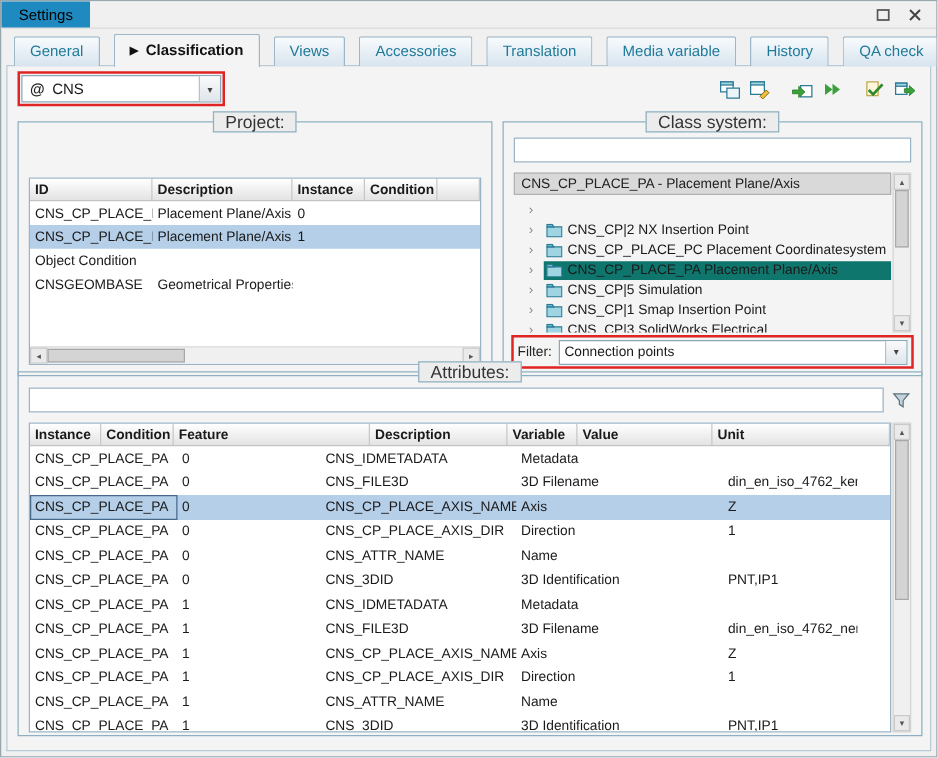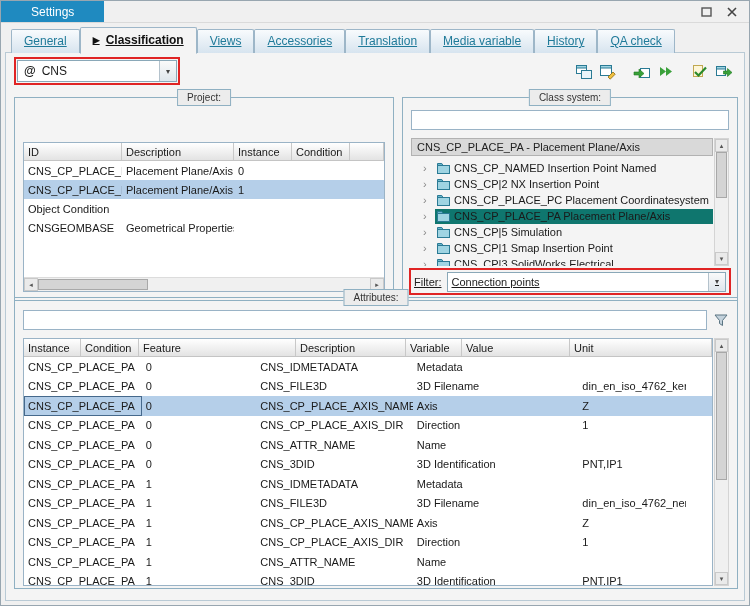--- a/index.html
+++ b/index.html
@@ -10,7 +10,7 @@
 
   
   .titlebar { height:22px; display:flex; align-items:stretch; background:#f0f0f0; border-bottom:1px solid #dadada; }
-  .title-tab { background:#1f8ac0; color:#ffffff; padding:0 30px; display:flex; align-items:center; font-size:12px; }
+  .title-tab { background:#1f8ac0; color:#000000; padding:0 14px; display:flex; align-items:center; font-size:12px; }
   .title-controls { margin-left:auto; display:flex; align-items:center; gap:12px; padding-right:10px; }
   .tc-btn { display:flex; align-items:center; justify-content:center; width:14px; height:14px; color:#444; }
 

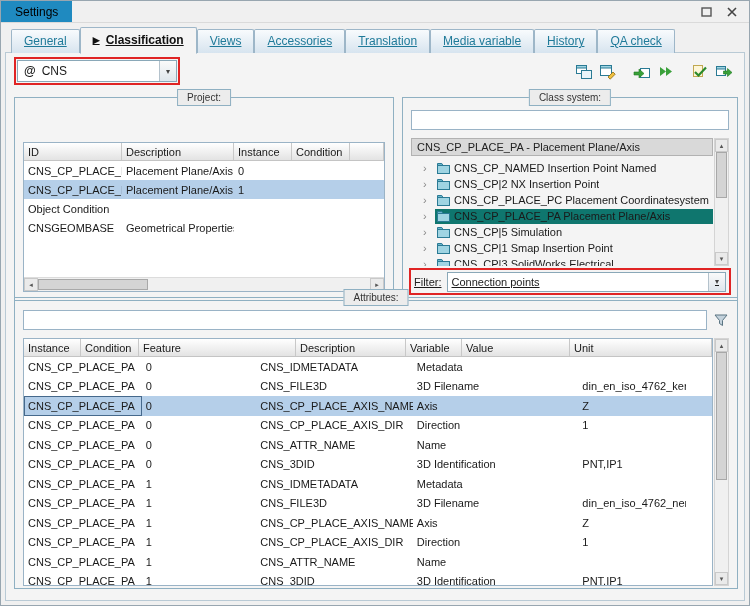--- a/index.html
+++ b/index.html
@@ -16,7 +16,7 @@
 
   
   .tabbar { display:flex; align-items:flex-end; padding:7px 0 0 10px; height:30px; position:relative; z-index:2; }
-  .tab { background:linear-gradient(#f8fbfd,#d7e4ef); border:1px solid #9db6c8; border-bottom:none; padding:4px 12px 5px; margin-right:0; color:#1f7a99; font-size:12px; border-radius:2px 2px 0 0; white-space:nowrap;text-decoration:underline; }
+  .tab { background:linear-gradient(#f8fbfd,#d7e4ef); border:1px solid #9db6c8; border-bottom:none; padding:4px 12px 5px; margin-right:11px; color:#1f7a99; font-size:12px; border-radius:2px 2px 0 0; white-space:nowrap; }
   .tab.active { background:#f4f4f4; color:#111; font-weight:bold; display:flex; gap:6px; align-items:center; padding:5px 12px 6px; margin-bottom:-1px; border:1px solid #9db6c8; border-bottom:1px solid #f4f4f4; }
   .play-ico { font-size:9px; color:#111; }
 

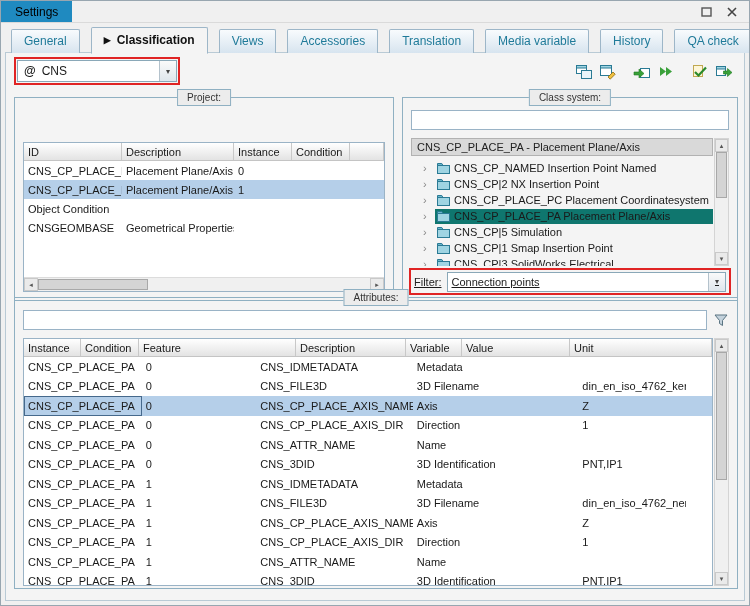--- a/index.html
+++ b/index.html
@@ -37,7 +37,7 @@
 
   
   .group { position:absolute; border:1px solid #8fb0c2; }
-  .group-label { position:absolute; top:-9px; left:50%; transform:translateX(-50%); background:#ececec; border:1px solid #8fb0c2; padding:1px 9px; font-size:10px; color:#333; line-height:13px; white-space:nowrap; }
+  .group-label { position:absolute; top:-9px; left:50%; transform:translateX(-50%); background:#ececec; border:1px solid #8fb0c2; padding:1px 9px; font-size:14px; color:#333; line-height:13px; white-space:nowrap; }
   .project-group { left:8px; top:44px; width:380px; height:204px; }
   .class-group   { left:396px; top:44px; width:336px; height:204px; }
   .attr-group    { left:8px; top:244px; width:724px; height:292px; }

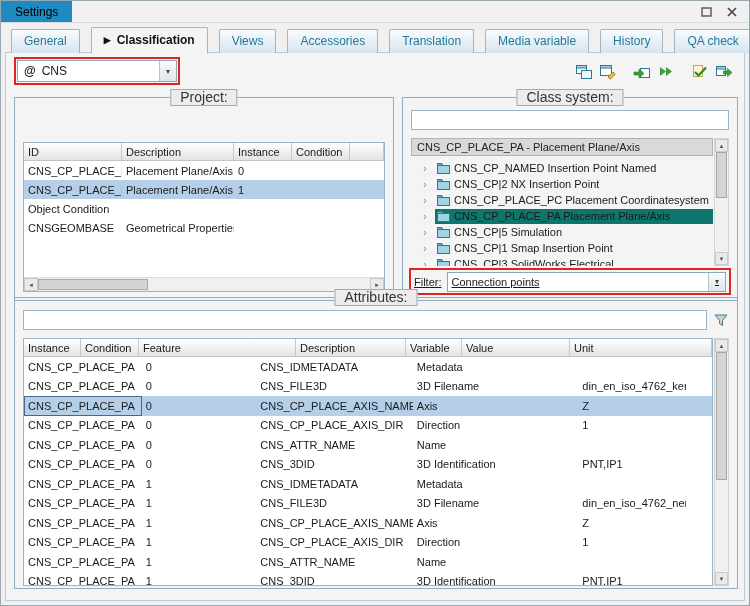--- a/index.html
+++ b/index.html
@@ -53,7 +53,7 @@
   .tbl { position:absolute; background:#fff; border:1px solid #9ab3c6; display:flex; flex-direction:column; overflow:hidden; }
   .proj-tbl { left:8px; top:44px; right:8px; bottom:8px; }
   .thead { display:flex; background:linear-gradient(#ffffff,#e3e3e3); border-bottom:1px solid #c4c4c4; height:18px; flex:0 0 18px; }
-  .thead .cell { border-right:1px solid #c8c8c8; font-weight:normal; }
+  .thead .cell { border-right:1px solid #c8c8c8; font-weight:bold; }
   .cell { padding:0 4px; font-size:11px; overflow:hidden; white-space:nowrap; display:flex; align-items:center; }
   .tbl-body { flex:1; overflow:hidden; }
   .trow { display:flex; }

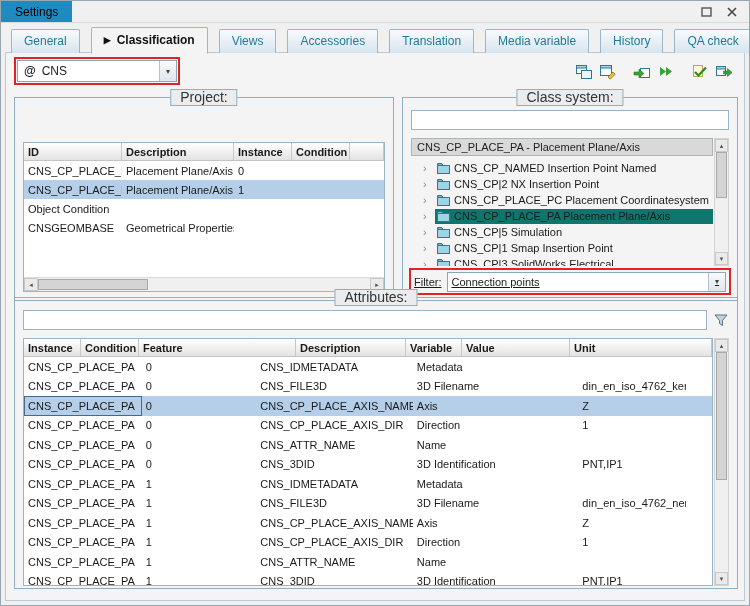--- a/index.html
+++ b/index.html
@@ -253,13 +253,6 @@
 
           <div class="tree-row">
             <span class="chev">›</span>
-            <span class="row-main">
-              <svg width="13" height="11" viewBox="0 0 13 11" style="flex:0 0 13px;">
-                <rect x="0.5" y="2.5" width="12" height="8" fill="#9fd4e2" stroke="#2a7a94"></rect>
-                <path d="M0.5 2.5 L0.5 0.5 L4.8 0.5 L6 2.5 Z" fill="#6db8cc" stroke="#2a7a94"></path>
-              </svg>
-              <span class="tree-label">CNS_CP_NAMED Insertion Point Named</span>
-            </span>
           </div>
 
           <div class="tree-row">

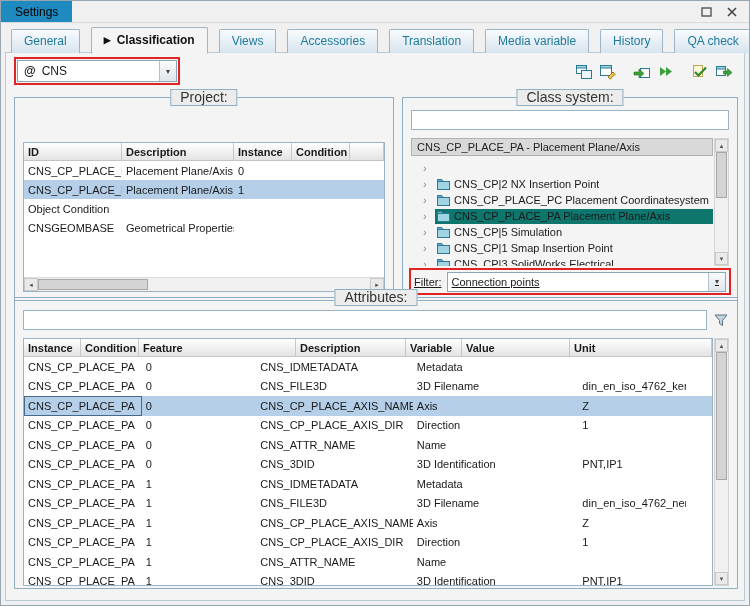--- a/index.html
+++ b/index.html
@@ -86,7 +86,7 @@
   .tree-row.selected .row-main { background:#0f766e; }
   .tree-label { font-size:11px; color:#1a1a1a; white-space:nowrap; overflow:hidden; }
   .cs-vscroll { right:8px; top:40px; height:128px; }
-  .filter-wrap { position:absolute; left:6px; right:6px; bottom:5px; height:27px; display:flex; align-items:center; gap:5px; padding:0 3px; background:#f4f4f4;text-decoration:underline; }
+  .filter-wrap { position:absolute; left:6px; right:6px; bottom:5px; height:27px; display:flex; align-items:center; gap:5px; padding:0 3px; background:#f4f4f4; }
   .filter-label { font-size:11px; color:#222; white-space:nowrap; }
   .filter-combo { flex:1; height:20px; }
   .filter-combo .combo-text { padding-left:4px; font-size:11px; }

